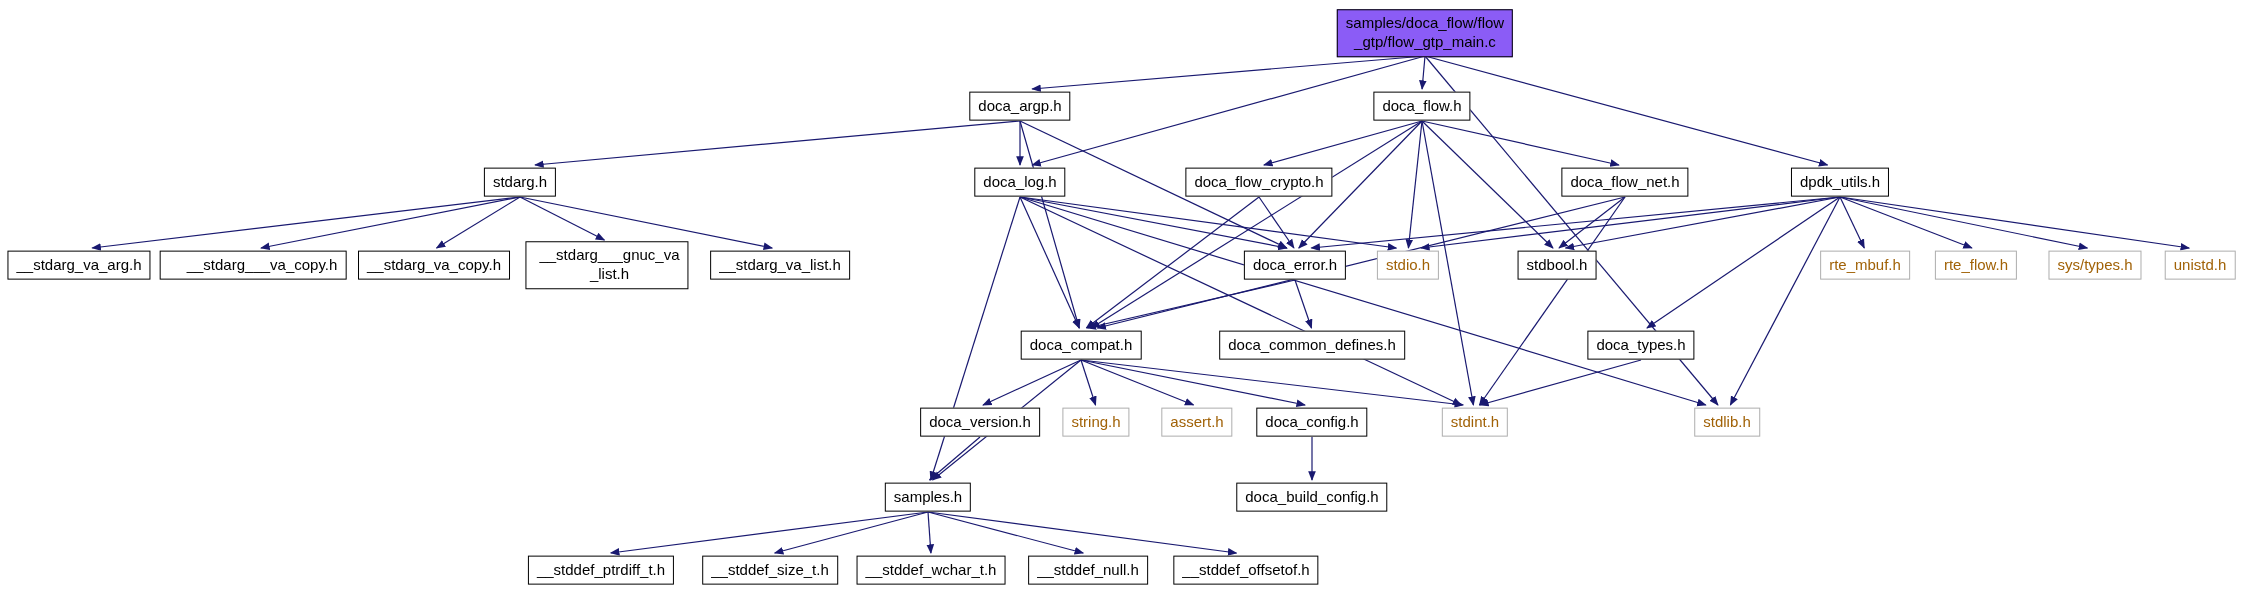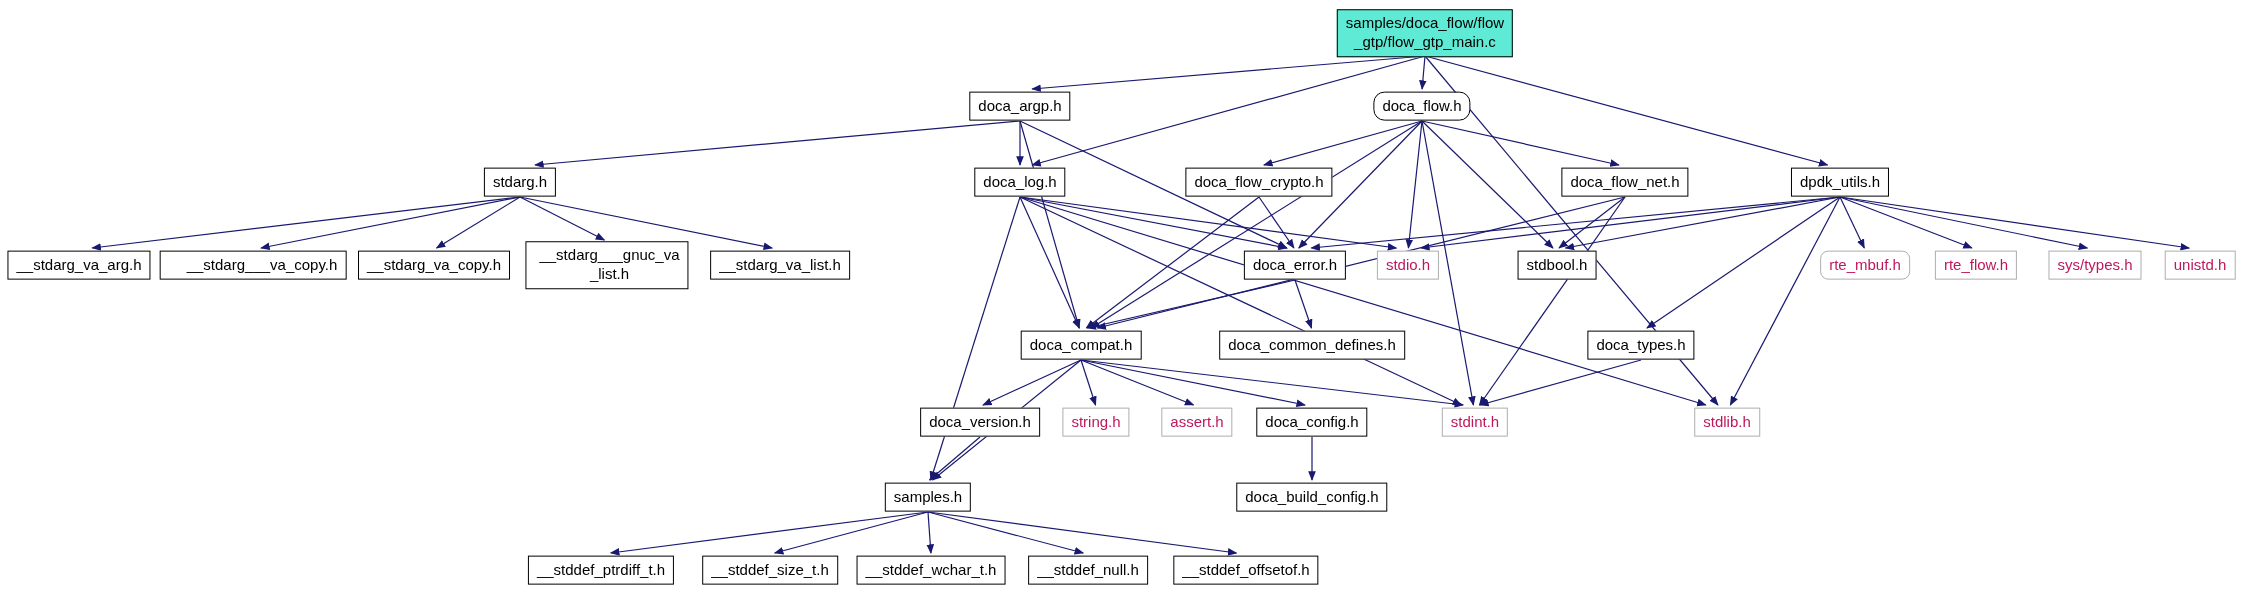--- a/index.html
+++ b/index.html
@@ -26,7 +26,7 @@
     text-align:center;
     box-sizing:border-box;
   }
-  .node.root{background:#5eead4;border-color:#000000;font-weight:normal;}
+  .node.root{background:#8b5cf6;border-color:#000000;font-weight:normal;}
   .node.linked{cursor:pointer;}
   .node.external{border-color:#adadad;color:#be185d;}
 </style>

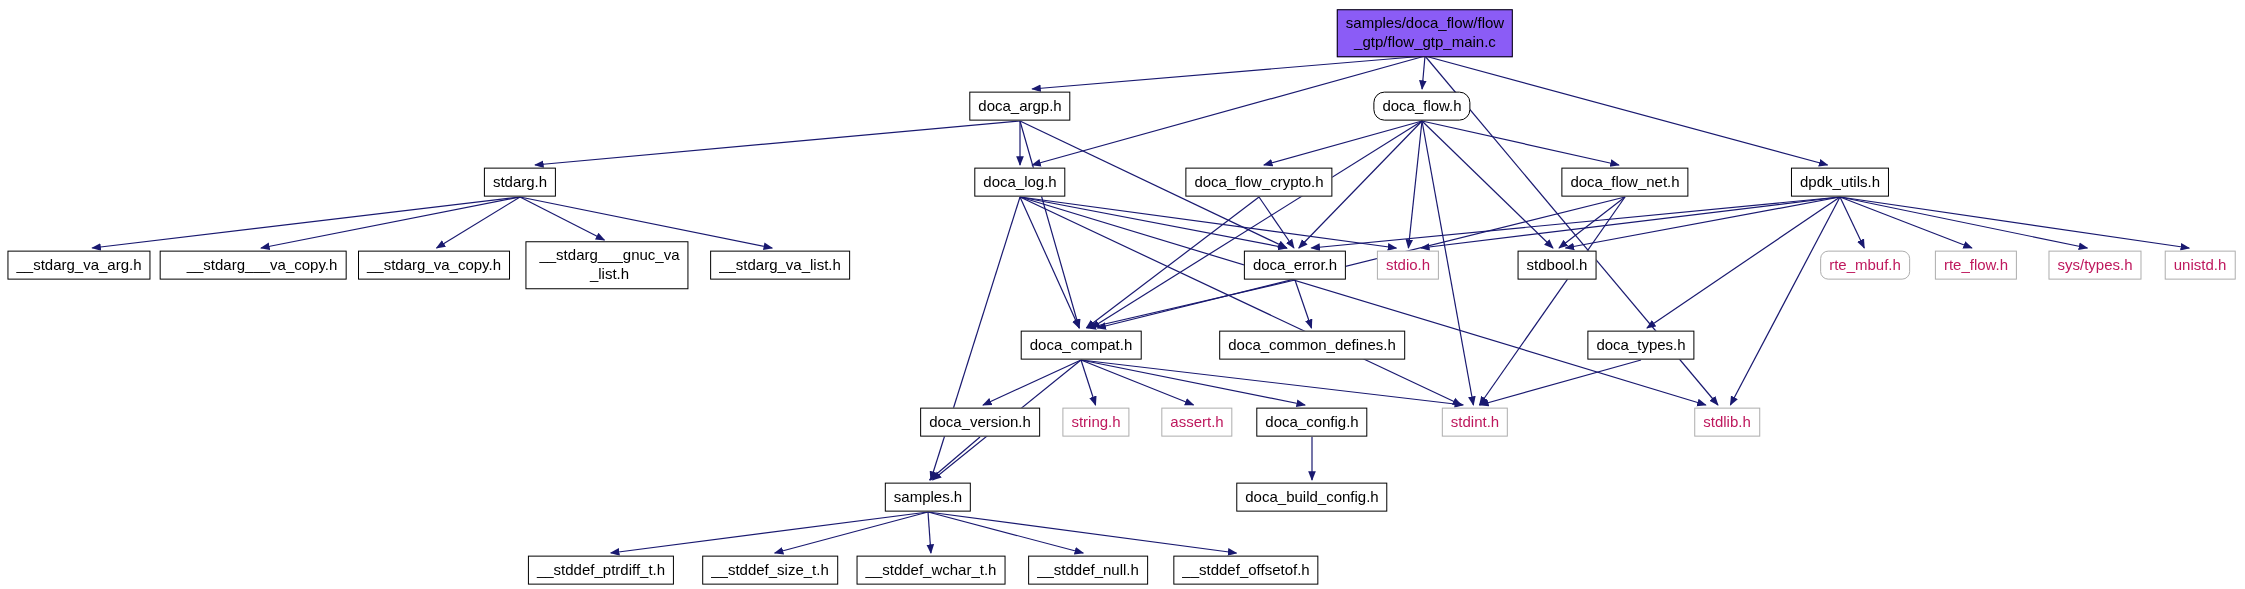--- a/index.html
+++ b/index.html
@@ -104,7 +104,7 @@
       <div class="node root" style="left: 1425px; top: 33px;">samples/doca_flow/flow
 _gtp/flow_gtp_main.c</div>
       <div class="node linked" style="left: 1020px; top: 106px;">doca_argp.h</div>
-      <div class="node linked" style="left: 1422px; top: 106px; border-radius: 11px;">doca_flow.h</div>
+      <div class="node linked" style="left: 1422px; top: 106px;">doca_flow.h</div>
       <div class="node linked" style="left: 520px; top: 182px;">stdarg.h</div>
       <div class="node linked" style="left: 1020px; top: 182px;">doca_log.h</div>
       <div class="node linked" style="left: 1259px; top: 182px;">doca_flow_crypto.h</div>

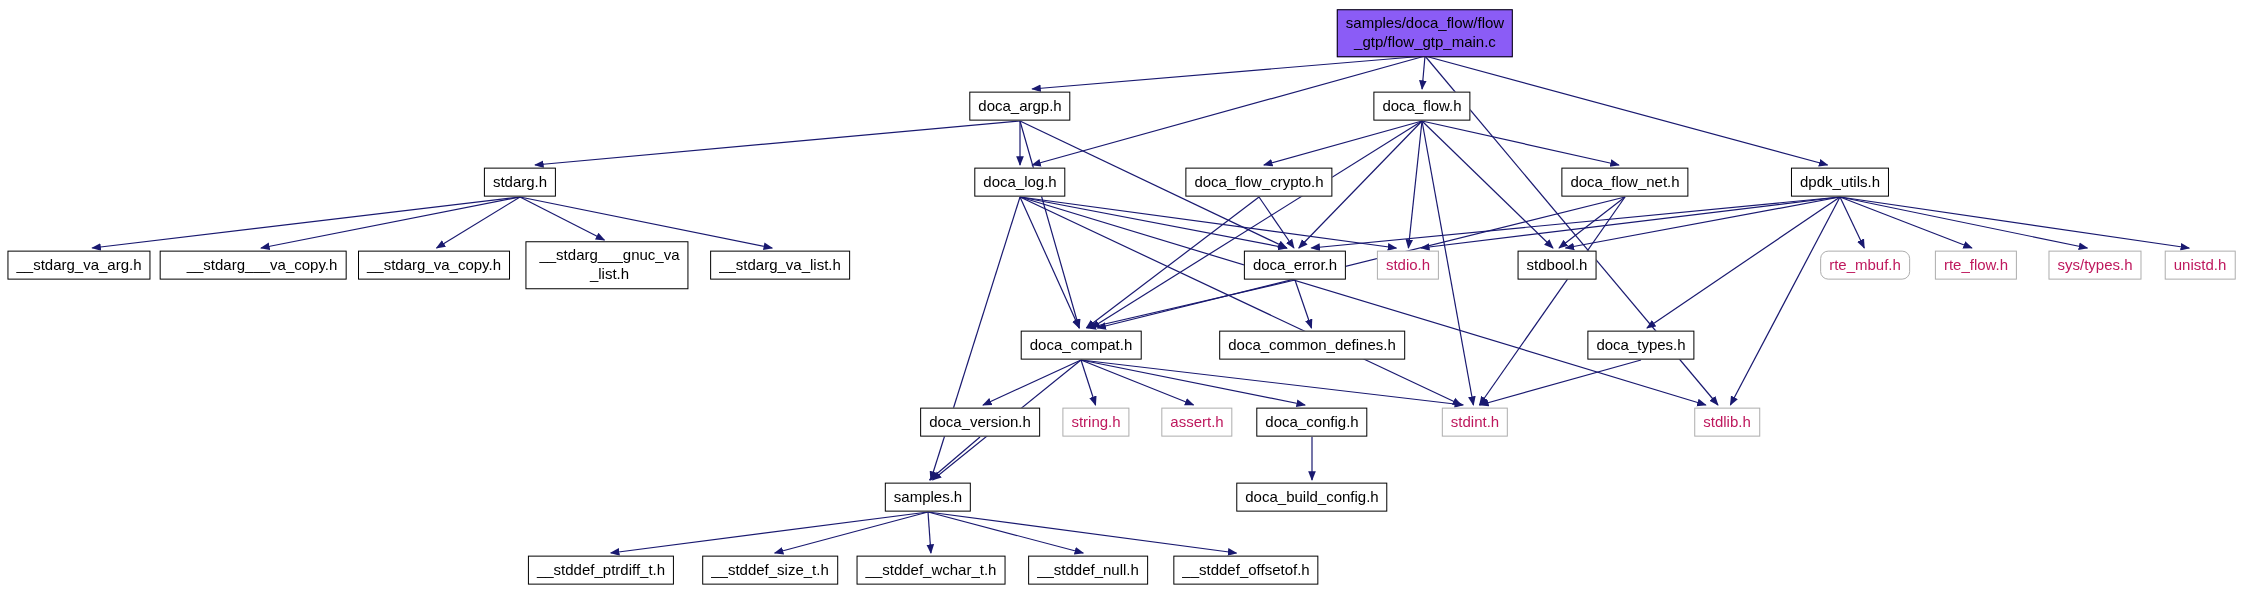--- a/index.html
+++ b/index.html
@@ -28,7 +28,7 @@
   }
   .node.root{background:#8b5cf6;border-color:#000000;font-weight:normal;}
   .node.linked{cursor:pointer;}
-  .node.external{border-color:#adadad;color:#be185d;}
+  .node.external{border-color:#adadad;color:#a16207;}
 </style>
 </head>
 <body>

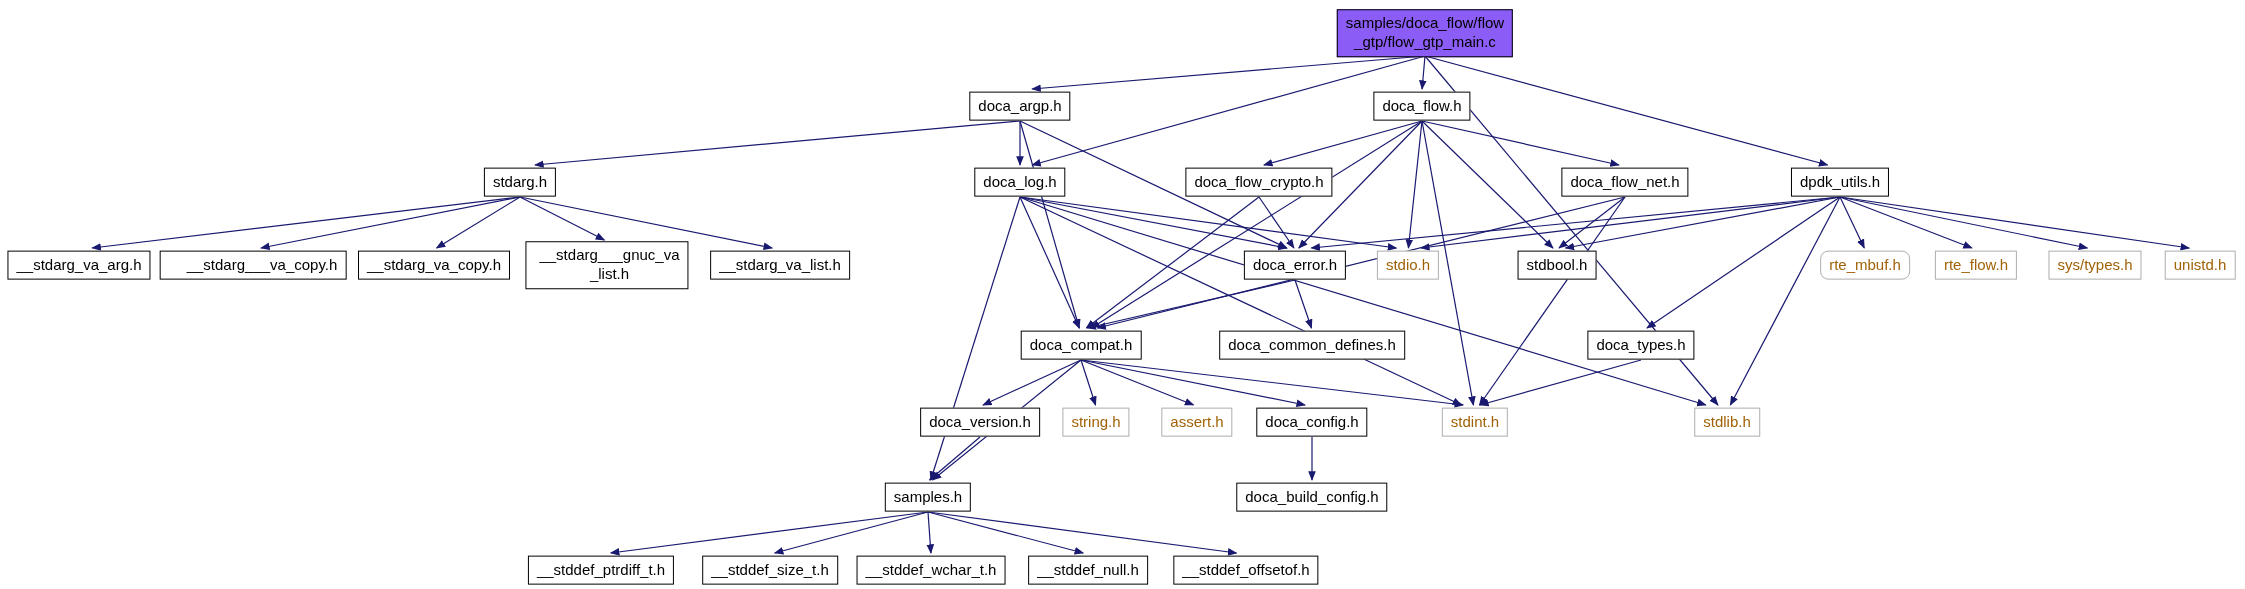--- a/index.html
+++ b/index.html
@@ -119,7 +119,7 @@
       <div class="node linked" style="left: 1295px; top: 265px;">doca_error.h</div>
       <div class="node external" style="left: 1408px; top: 265px;">stdio.h</div>
       <div class="node linked" style="left: 1557px; top: 265px;">stdbool.h</div>
-      <div class="node external" style="left: 1865px; top: 265px; border-radius: 8px;">rte_mbuf.h</div>
+      <div class="node external" style="left: 1865px; top: 265px;">rte_mbuf.h</div>
       <div class="node external" style="left: 1976px; top: 265px;">rte_flow.h</div>
       <div class="node external" style="left: 2095px; top: 265px;">sys/types.h</div>
       <div class="node external" style="left: 2200px; top: 265px;">unistd.h</div>

